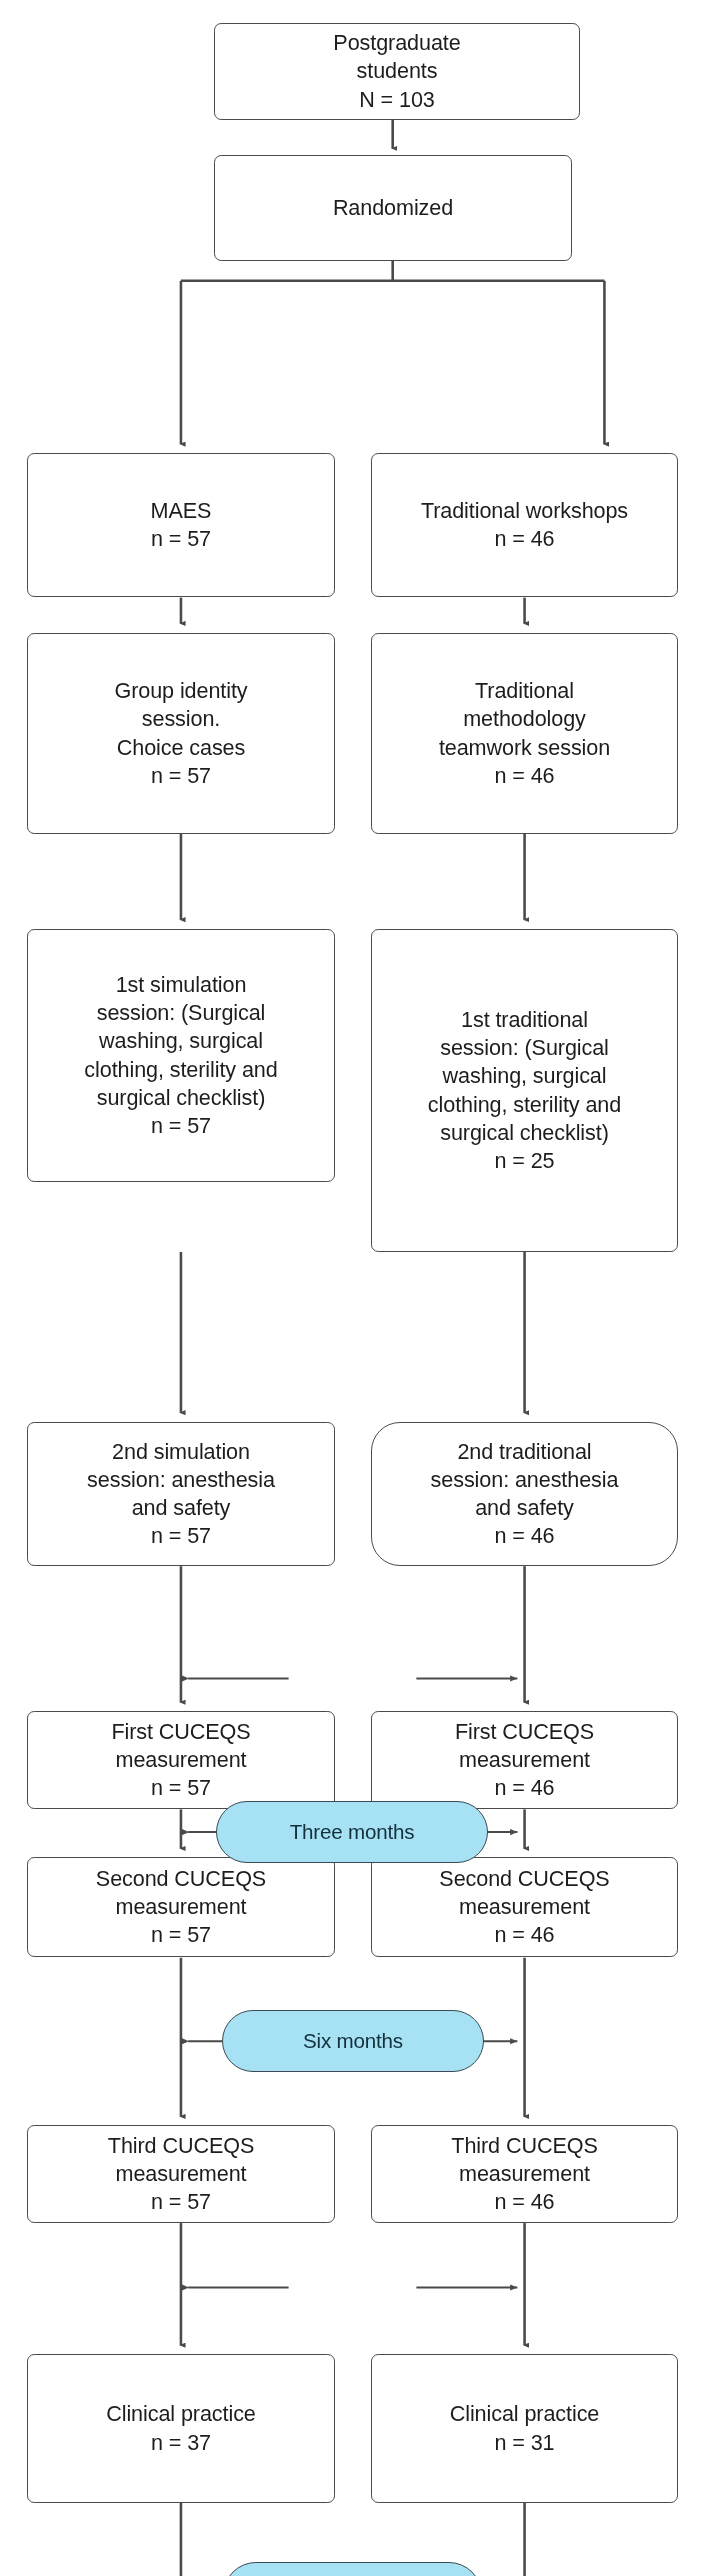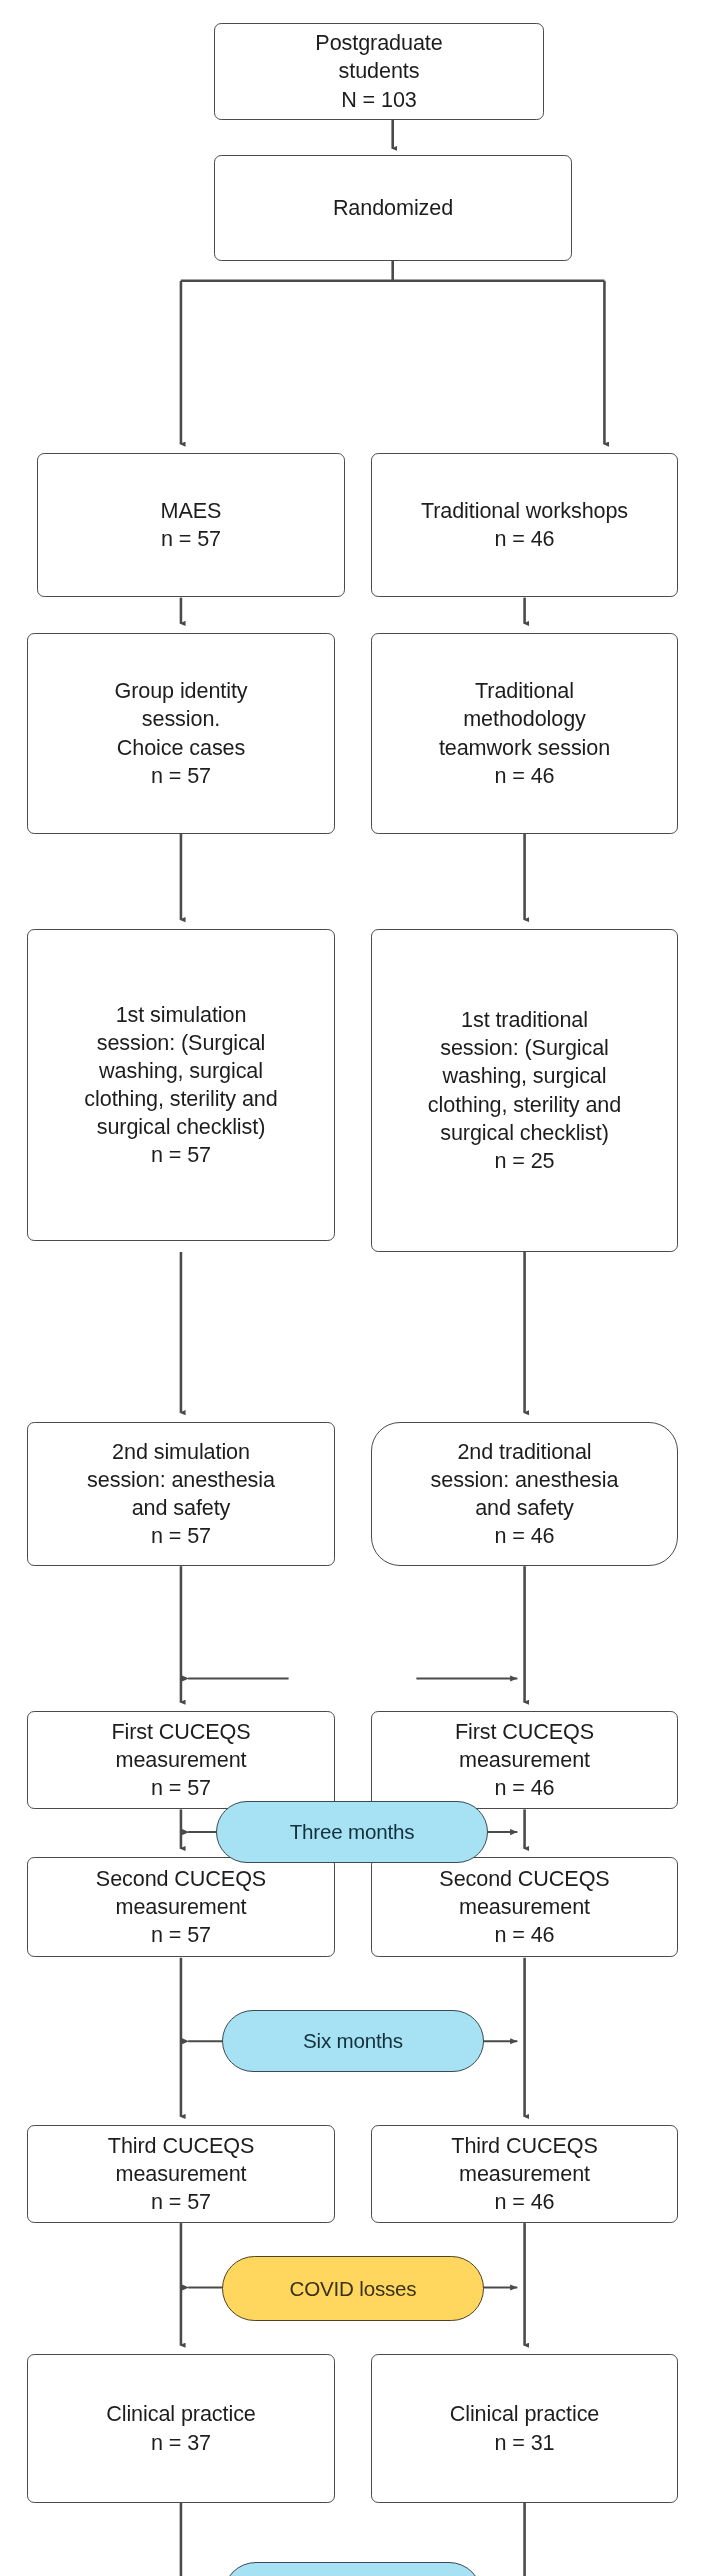--- a/index.html
+++ b/index.html
@@ -132,7 +132,7 @@
     </g>
   </svg>
 
-  <div class="node" style="left:214px;top:23px;width:330px;height:97px;">
+  <div class="node" style="left:214px;top:23px;width:366px;height:97px;">
     <span class="txt">Postgraduate
 students
 N = 103</span>

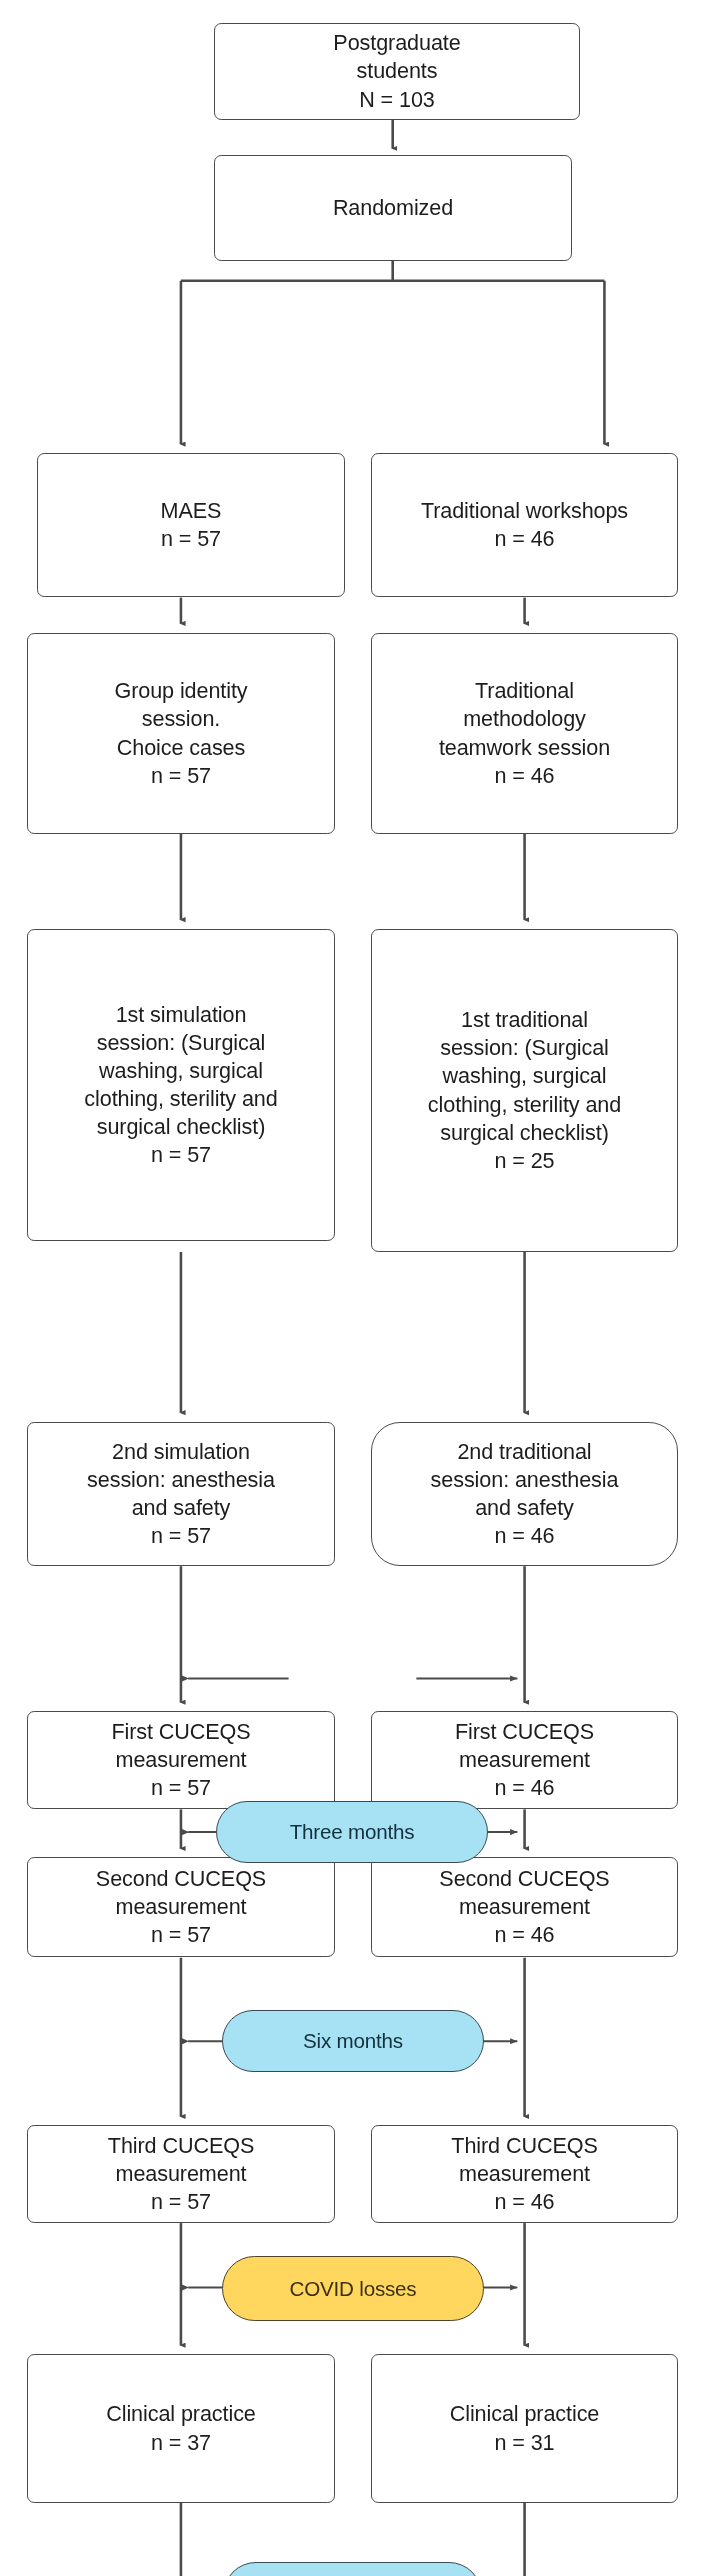--- a/index.html
+++ b/index.html
@@ -142,7 +142,7 @@
     <span class="txt">Randomized</span>
   </div>
 
-  <div class="node" style="left:37px;top:453px;width:308px;height:144px;">
+  <div class="node" style="left:27px;top:453px;width:308px;height:144px;">
     <span class="txt">MAES
 n = 57</span>
   </div>

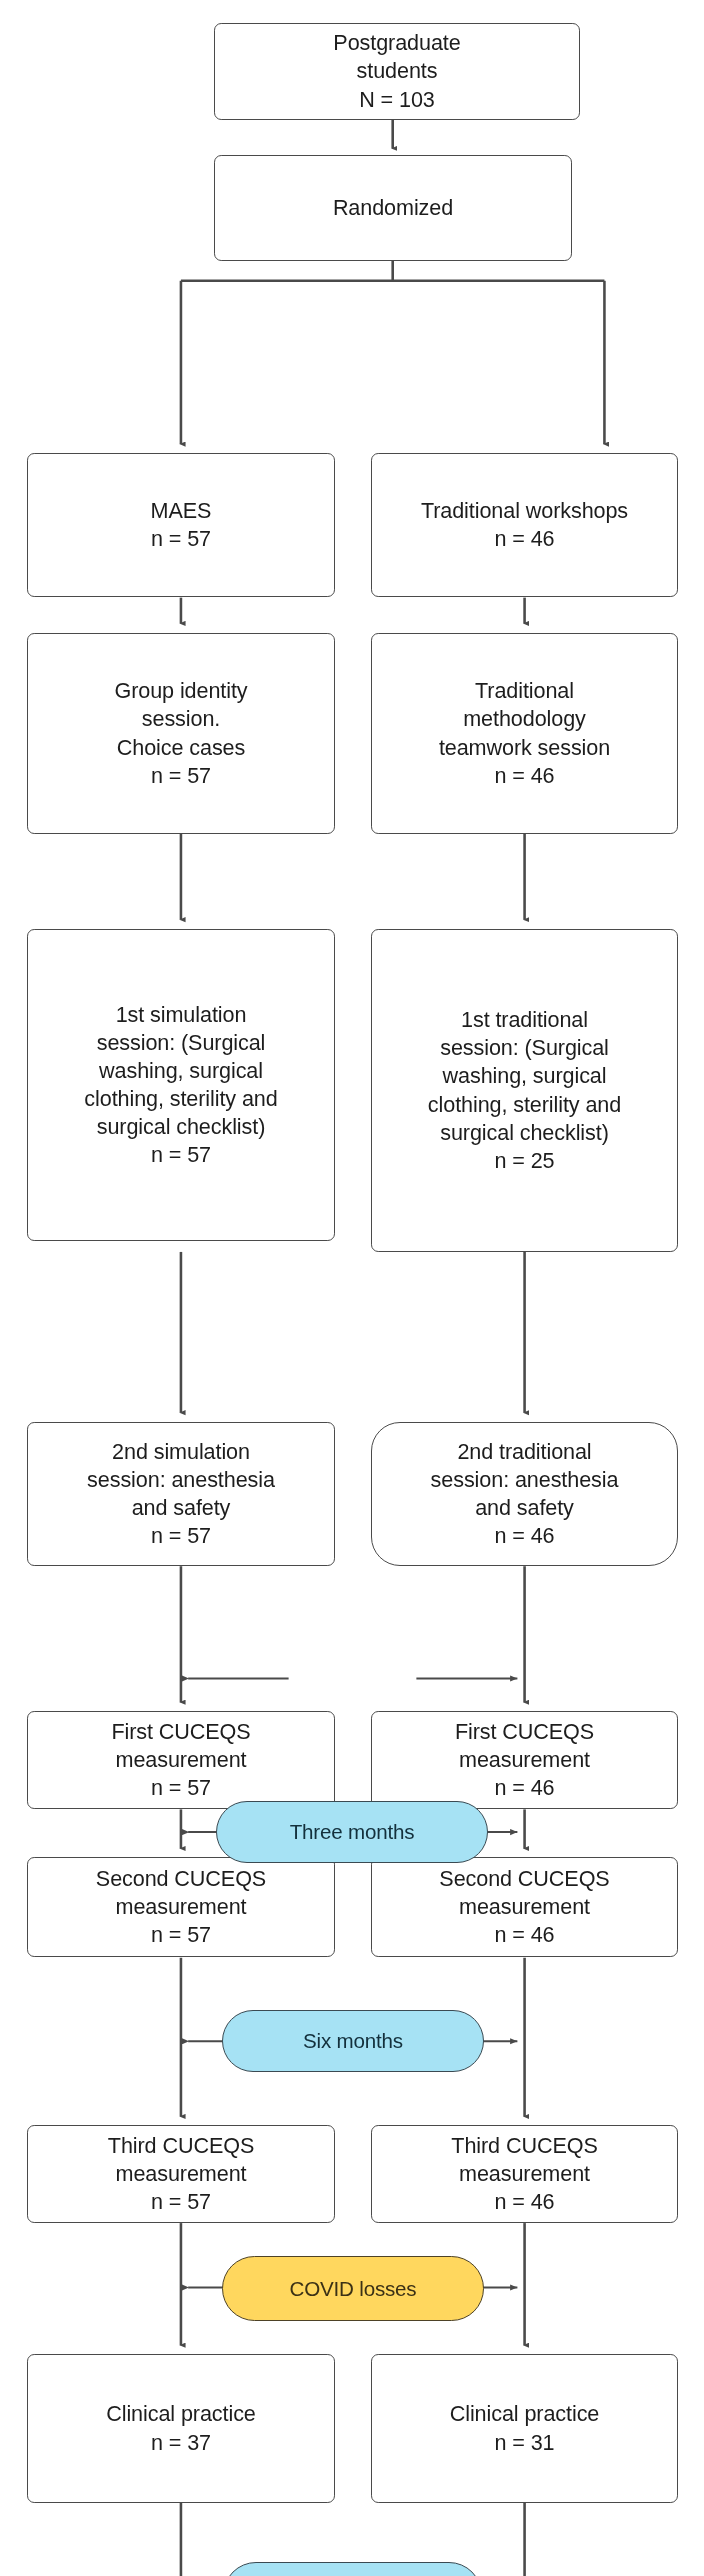--- a/index.html
+++ b/index.html
@@ -166,7 +166,7 @@
 n = 46</span>
   </div>
 
-  <div class="node" style="left:27px;top:929px;width:308px;height:312px;">
+  <div class="node" style="left:27px;top:929px;width:308px;height:253px;">
     <span class="txt">1st simulation
 session: (Surgical
 washing, surgical

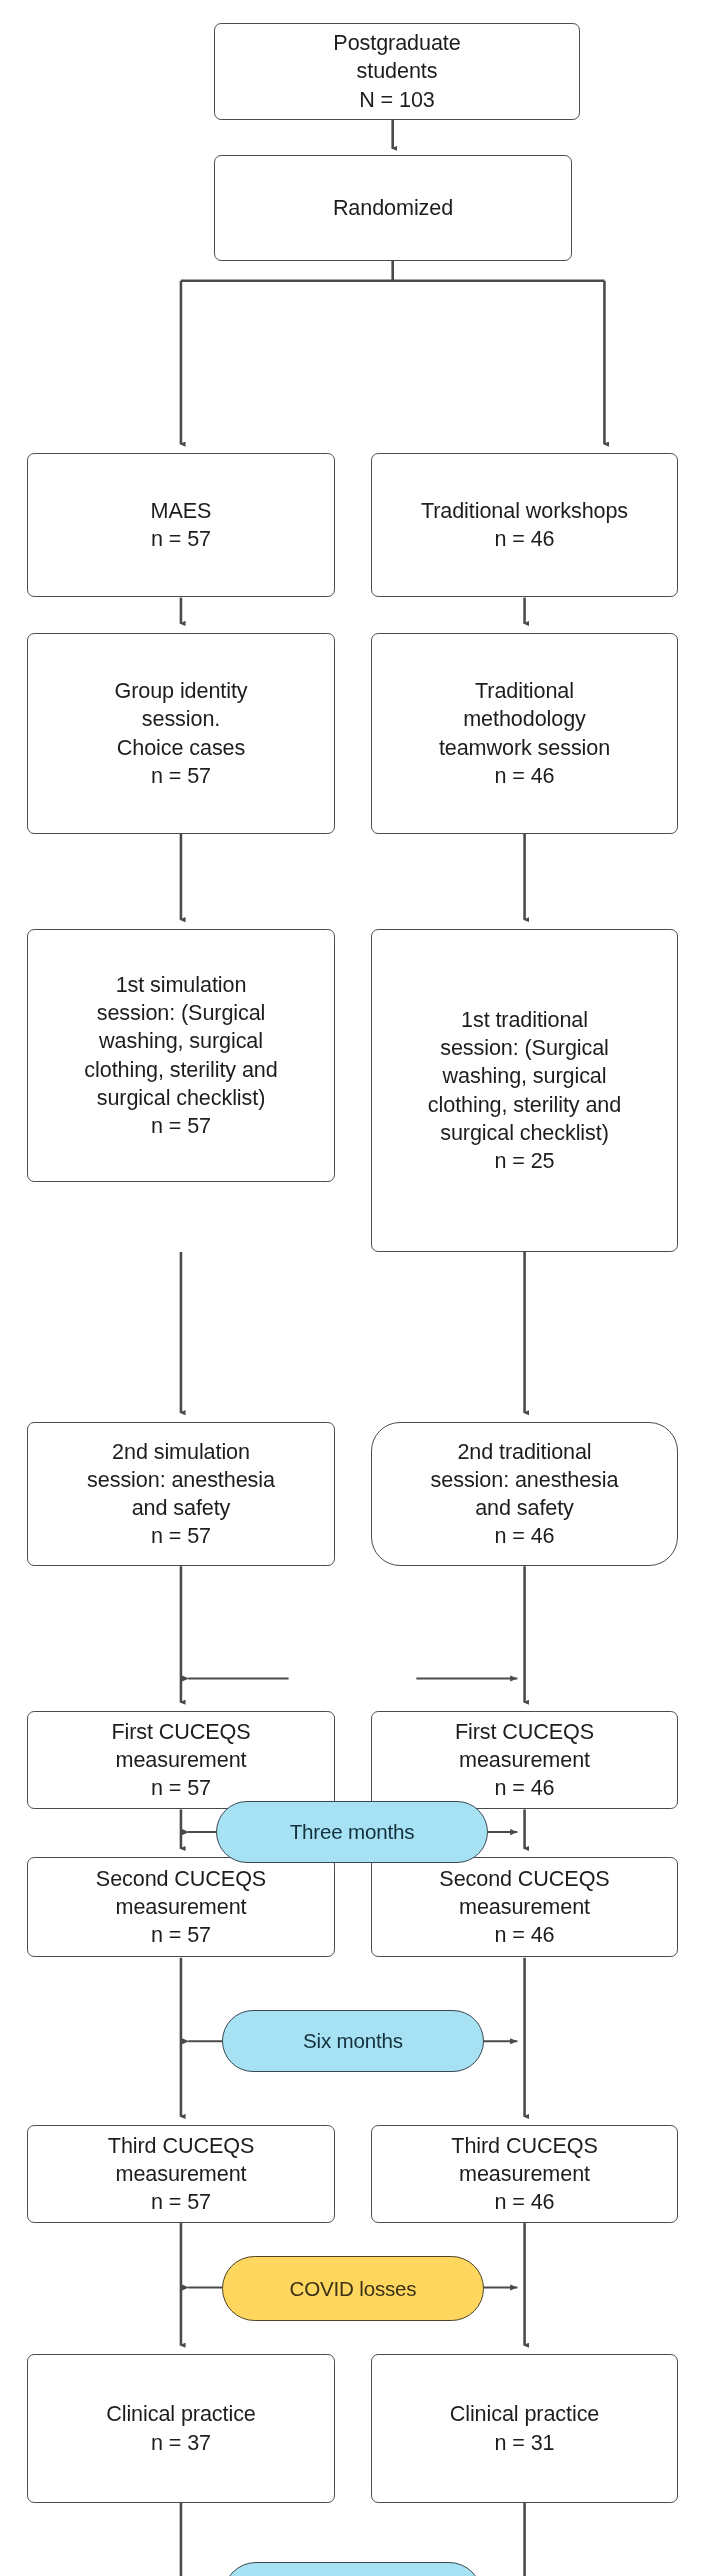--- a/index.html
+++ b/index.html
@@ -253,9 +253,6 @@
     <span>Three months</span>
   </div>
 
-  <div class="pill yellow" style="left:222px;top:2256px;width:262px;height:65px;">
-    <span>COVID losses</span>
-  </div>
 
   <div class="pill blue" style="left:223px;top:2562px;width:259px;height:66px;">
     

